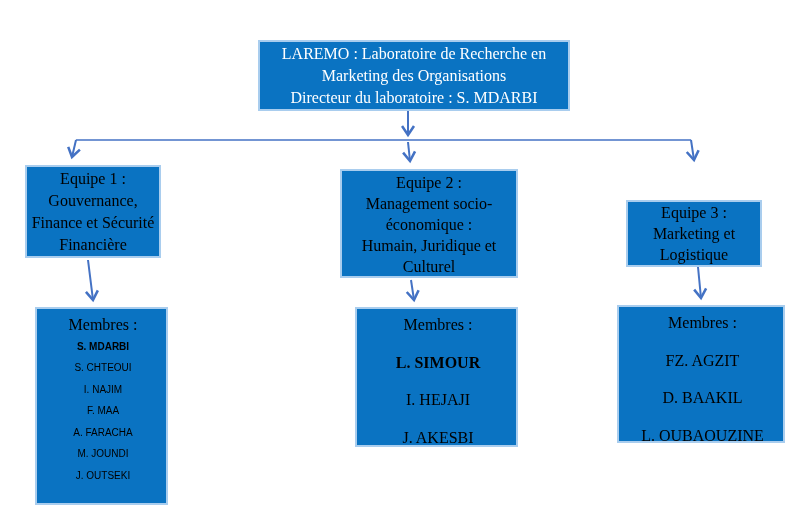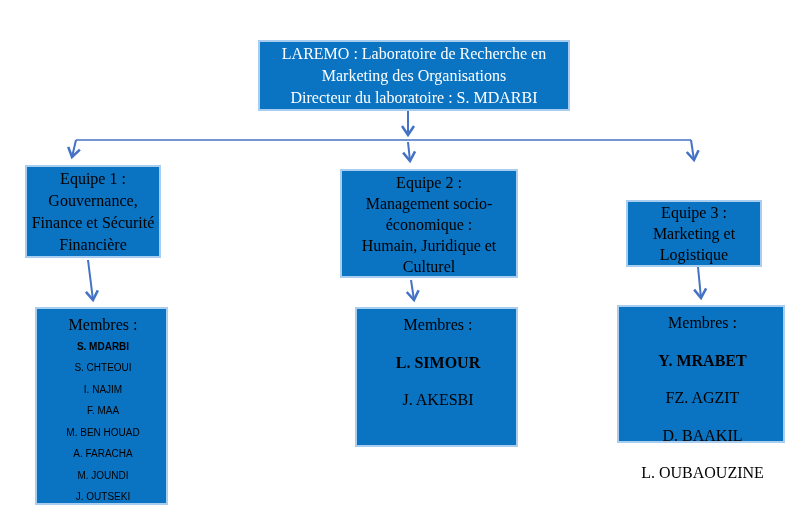--- a/index.html
+++ b/index.html
@@ -111,7 +111,6 @@
 
   <div class="box members-node serif-names" style="left:617px;top:305px;width:168px;height:138px;">
     <div class="members-header">Membres :</div>
-    <div class="lead">Y. MRABET</div>
     <div class="member-name">FZ. AGZIT</div>
     <div class="member-name">D. BAAKIL</div>
     <div class="member-name">L. OUBAOUZINE</div>

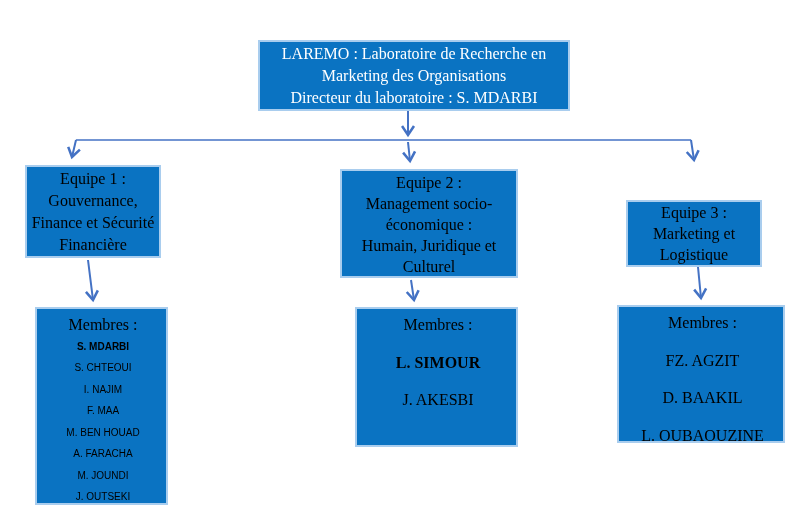--- a/index.html
+++ b/index.html
@@ -106,6 +106,7 @@
   <div class="box members-node serif-names" style="left:355px;top:307px;width:163px;height:140px;">
     <div class="members-header">Membres :</div>
     <div class="lead">L. SIMOUR</div>
+    <div class="member-name">I. HEJAJI</div>
     <div class="member-name">J. AKESBI</div>
   </div>
 

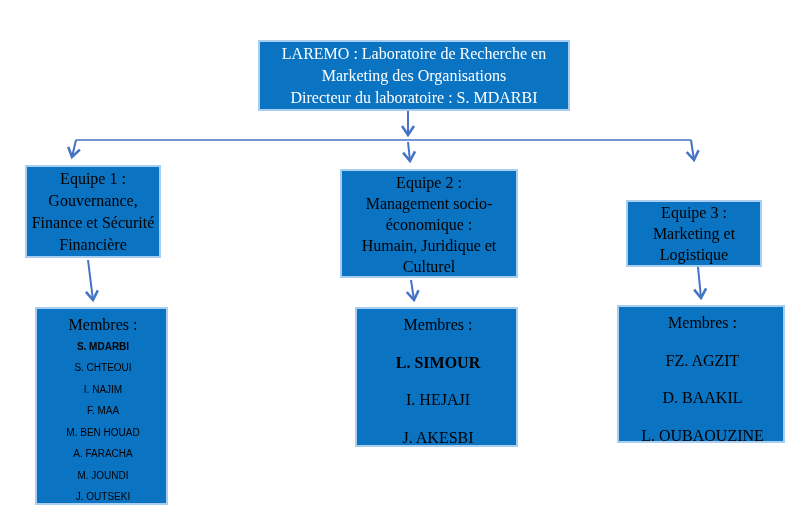--- a/index.html
+++ b/index.html
@@ -97,7 +97,6 @@
     <div class="member-name">S. CHTEOUI</div>
     <div class="member-name">I. NAJIM</div>
     <div class="member-name">F. MAA</div>
-    <div class="member-name">M. BEN HOUAD</div>
     <div class="member-name">A. FARACHA</div>
     <div class="member-name">M. JOUNDI</div>
     <div class="member-name">J. OUTSEKI</div>

